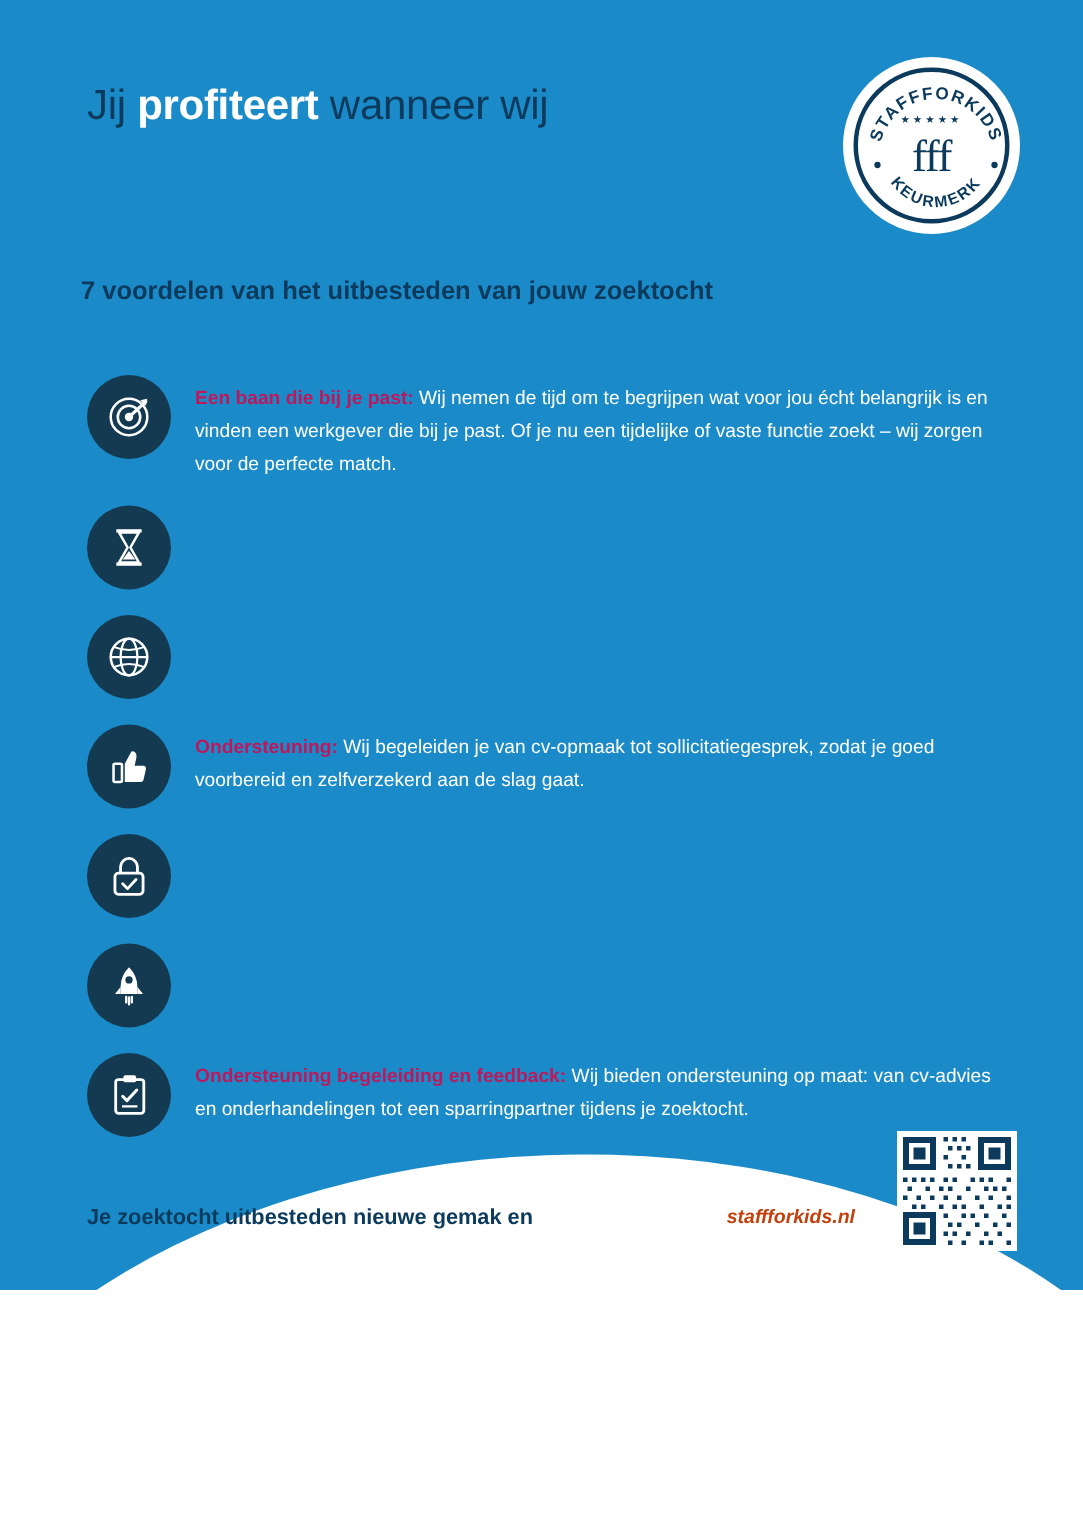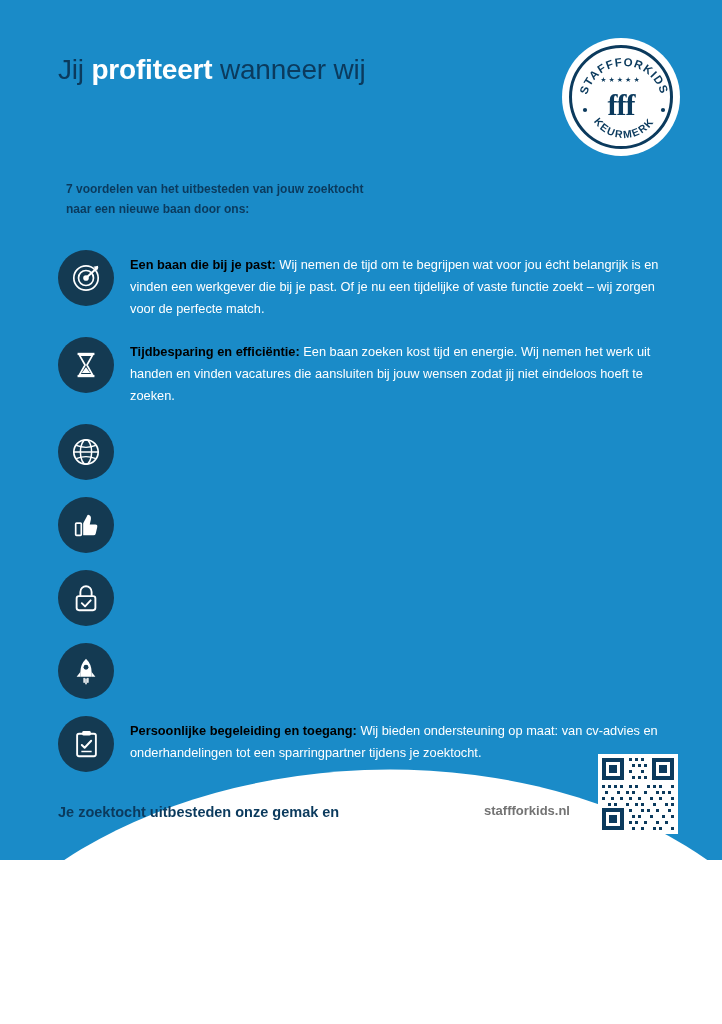--- a/index.html
+++ b/index.html
@@ -70,7 +70,7 @@
   .logo svg { position: absolute; top: 0; left: 0; }
   .logo-fff {
     font-size: 30px;
-    font-weight: bold;
+    font-weight: normal;
     color: #0b3a5d;
     letter-spacing: -1px;
     font-family: "Liberation Serif", serif;

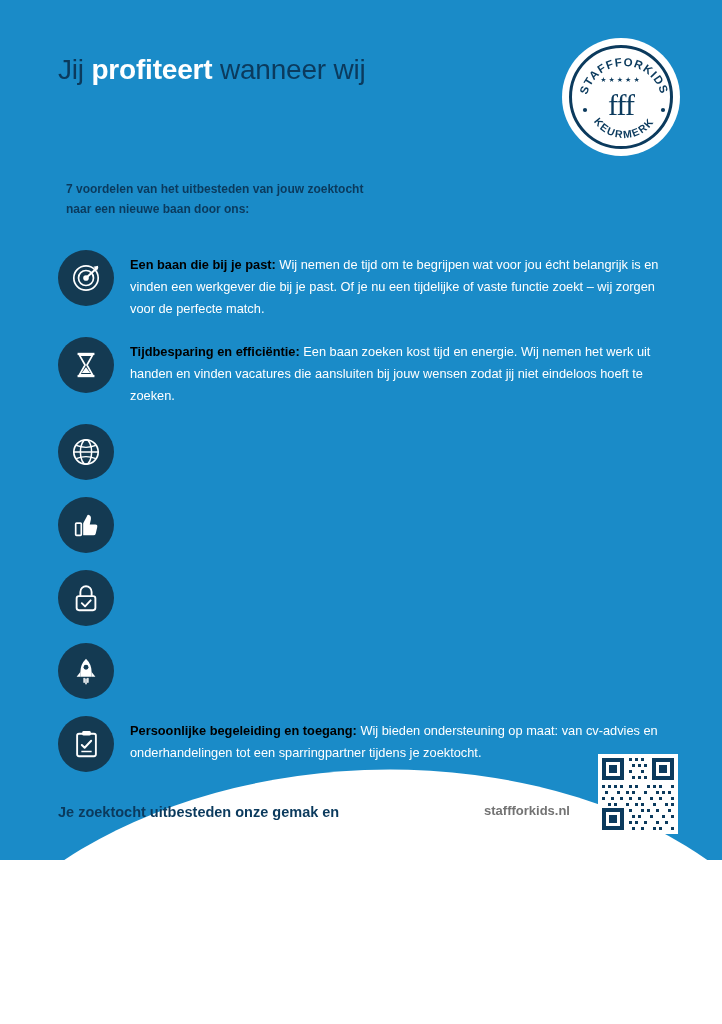--- a/index.html
+++ b/index.html
@@ -89,11 +89,11 @@
   
   .intro {
     position: absolute;
-    top: 180px; left: 66px;
+    top: 180px; left: 54px;
     width: 560px;
     color: #0b3a5d;
     font-weight: bold;
-    font-size: 12px;
+    font-size: 17px;
     line-height: 1.65;
   }
 

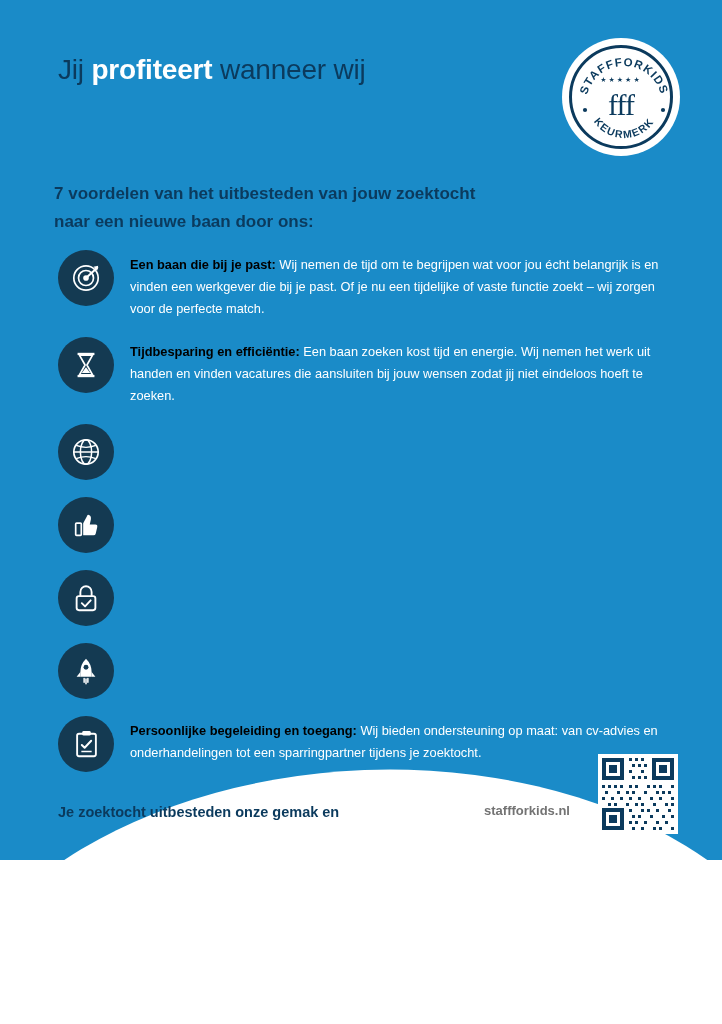--- a/index.html
+++ b/index.html
@@ -186,7 +186,6 @@
 
   <div class="intro">
     <div>7 voordelen van het uitbesteden van jouw zoektocht</div>
-    <div>naar een nieuwe baan door ons:</div>
   </div>
 
   <div class="benefits">

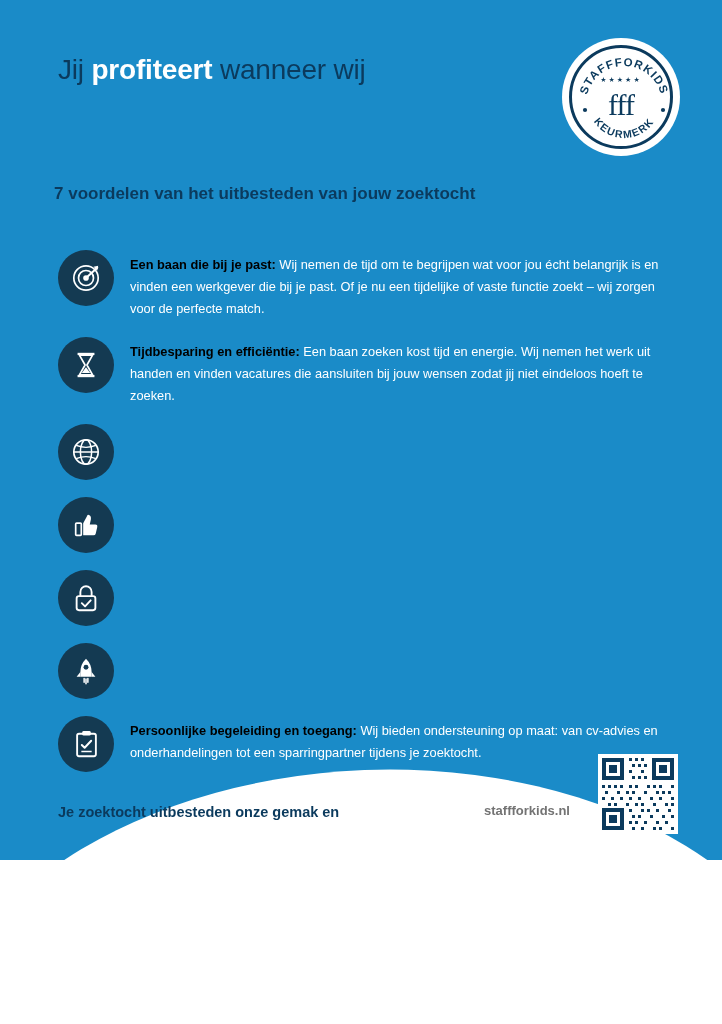--- a/index.html
+++ b/index.html
@@ -124,7 +124,7 @@
     color: #ffffff;
     padding-top: 6px;
   }
-  .benefit-text .t { font-weight: bold; color: #000000; }
+  .benefit-text .t { font-weight: bold; color: #be185d; }
 
   
   .footer-text {

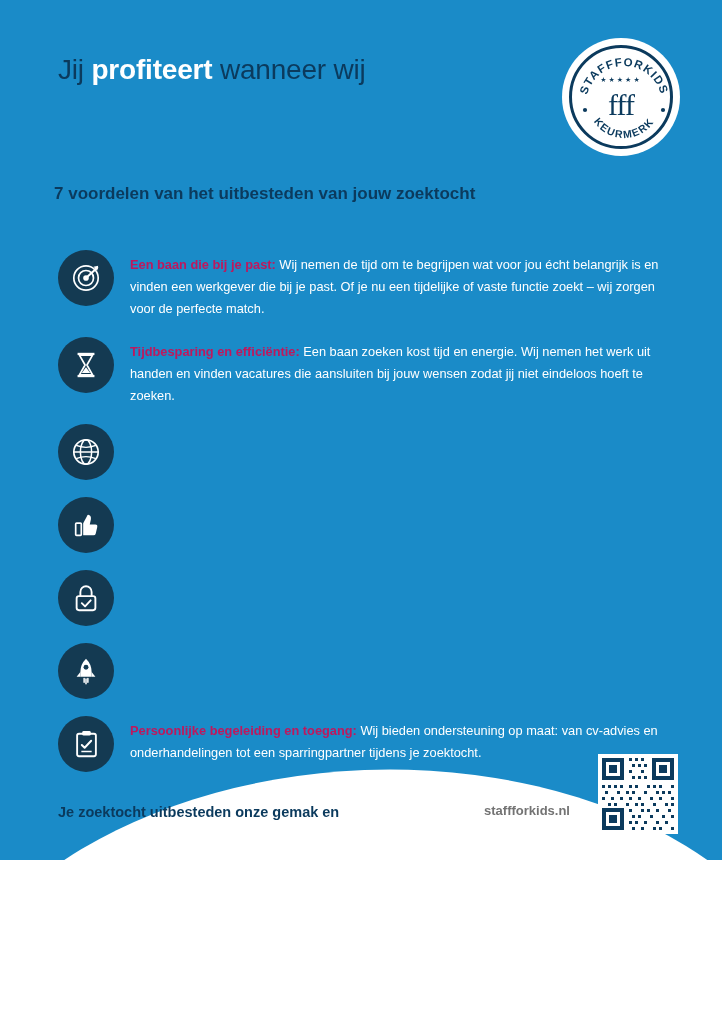--- a/index.html
+++ b/index.html
@@ -213,9 +213,6 @@
           <path d="M7 5.4 L21 5.4 L15 16 L21 26.6 L7 26.6 L13 16 Z" fill="none" stroke="#ffffff" stroke-width="1.8" stroke-linejoin="round"></path>
           <path d="M9.5 24.6 L18.5 24.6 L14 18.5 Z" fill="#ffffff"></path>
         </svg>
-      </div>
-      <div class="benefit-text">
-        <span class="t">Tijdbesparing en efficiëntie:</span><span> Een baan zoeken kost tijd en energie. Wij nemen het werk uit handen en vinden vacatures die aansluiten bij jouw wensen zodat jij niet eindeloos hoeft te zoeken.</span>
       </div>
     </div>
 

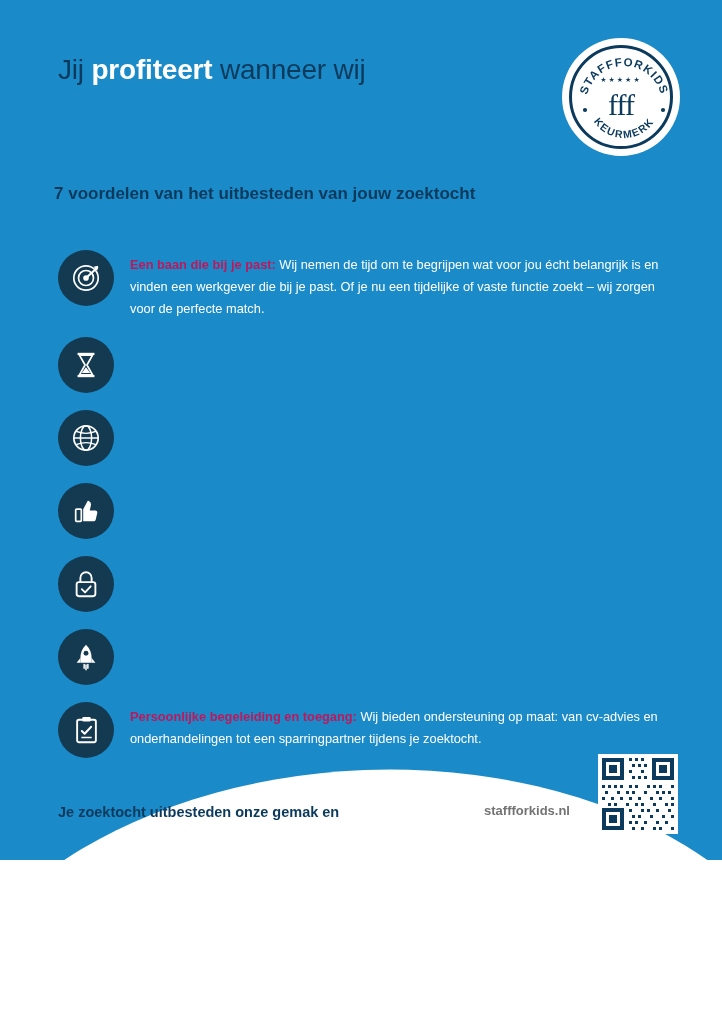--- a/index.html
+++ b/index.html
@@ -234,6 +234,9 @@
           <path d="M13 14 L13 27 L24 27 Q26 27 26.4 25 L28 18 Q28.4 15.5 26 15.5 L20 15.5 L21.2 10 Q21.8 6 19 5.2 Q17.6 4.8 17 6.6 L13 14 Z" fill="#ffffff"></path>
           <rect x="5" y="14" width="6" height="13" rx="1" fill="none" stroke="#ffffff" stroke-width="1.8"></rect>
         </svg>
+      </div>
+      <div class="benefit-text">
+        <span class="t">Ondersteuning:</span><span> Wij begeleiden je van cv-opmaak tot sollicitatiegesprek, zodat je goed voorbereid en zelfverzekerd aan de slag gaat.</span>
       </div>
     </div>
 

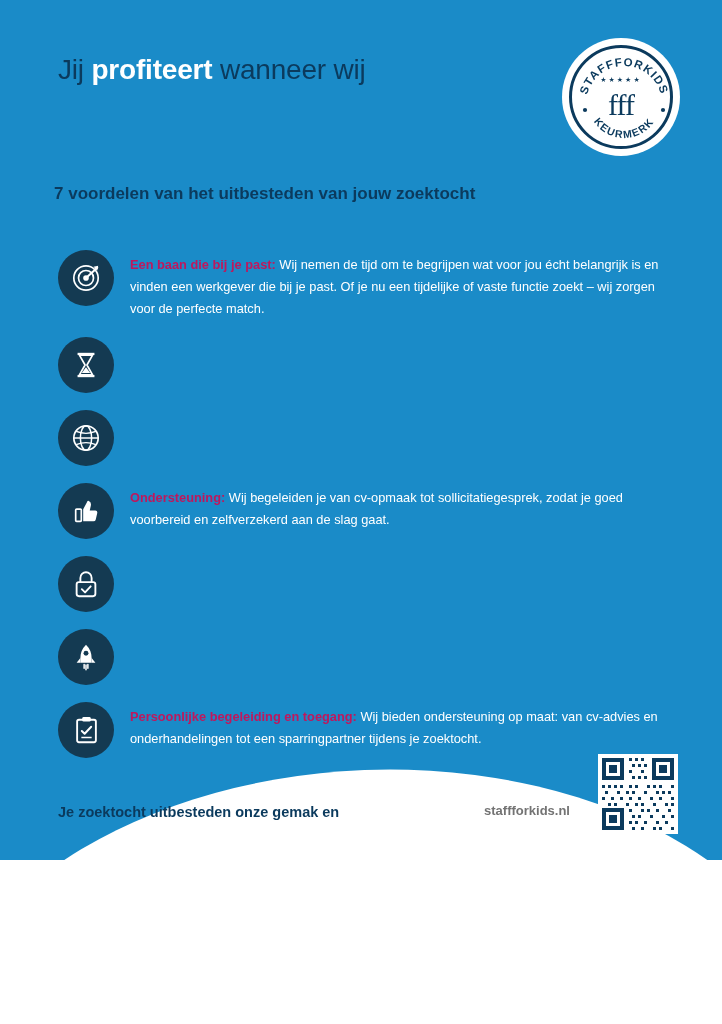--- a/index.html
+++ b/index.html
@@ -272,7 +272,7 @@
         </svg>
       </div>
       <div class="benefit-text">
-        <span class="t">Persoonlijke begeleiding en toegang:</span><span> Wij bieden ondersteuning op maat: van cv-advies en onderhandelingen tot een sparringpartner tijdens je zoektocht.</span>
+        <span class="t">Ondersteuning begeleiding en feedback:</span><span> Wij bieden ondersteuning op maat: van cv-advies en onderhandelingen tot een sparringpartner tijdens je zoektocht.</span>
       </div>
     </div>
 

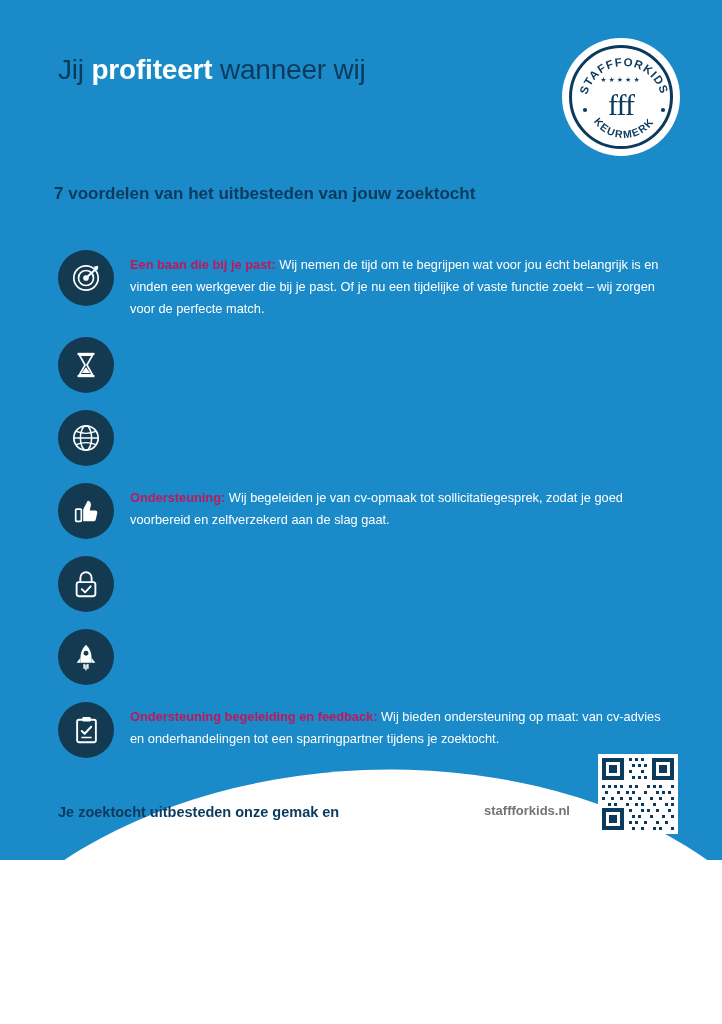--- a/index.html
+++ b/index.html
@@ -279,7 +279,7 @@
   </div>
 
   <div class="footer-text">
-    <div>Je zoektocht uitbesteden onze gemak en</div>
+    <div>Je zoektocht uitbesteden nieuwe gemak en</div>
   </div>
 
   <div class="footer-url">staffforkids.nl</div>

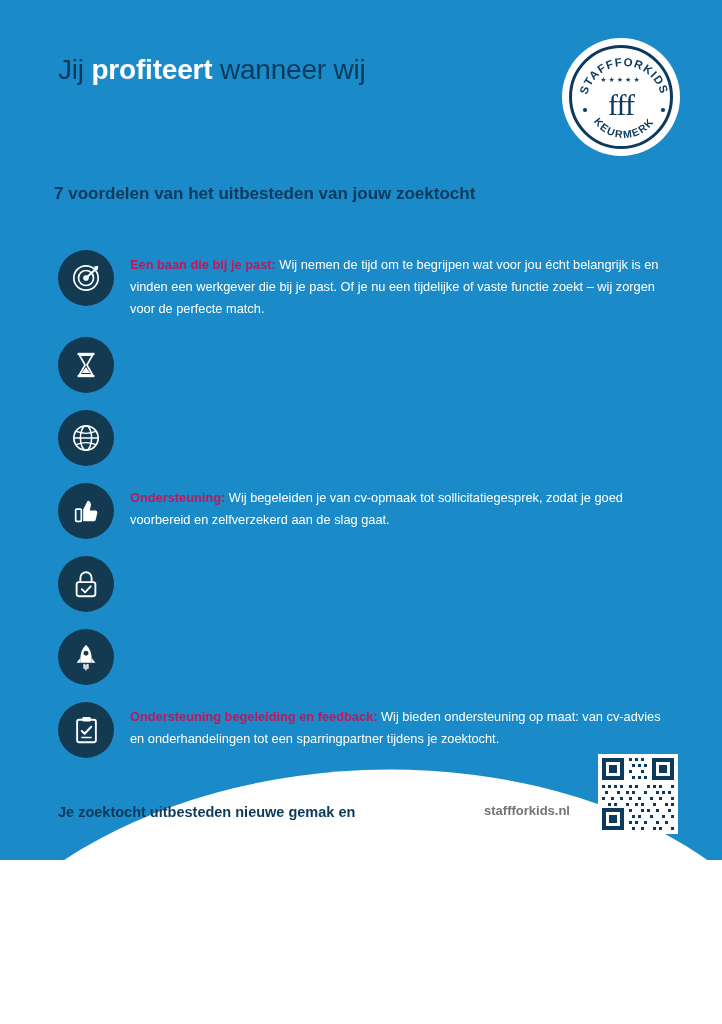--- a/index.html
+++ b/index.html
@@ -139,9 +139,10 @@
   .footer-url {
     position: absolute;
     right: 152px; bottom: 42px;
-    color: #737373;
+    color: #c2410c;
     font-weight: bold;
     font-size: 13px;
+    font-style: italic;
   }
   .qr {
     position: absolute;

